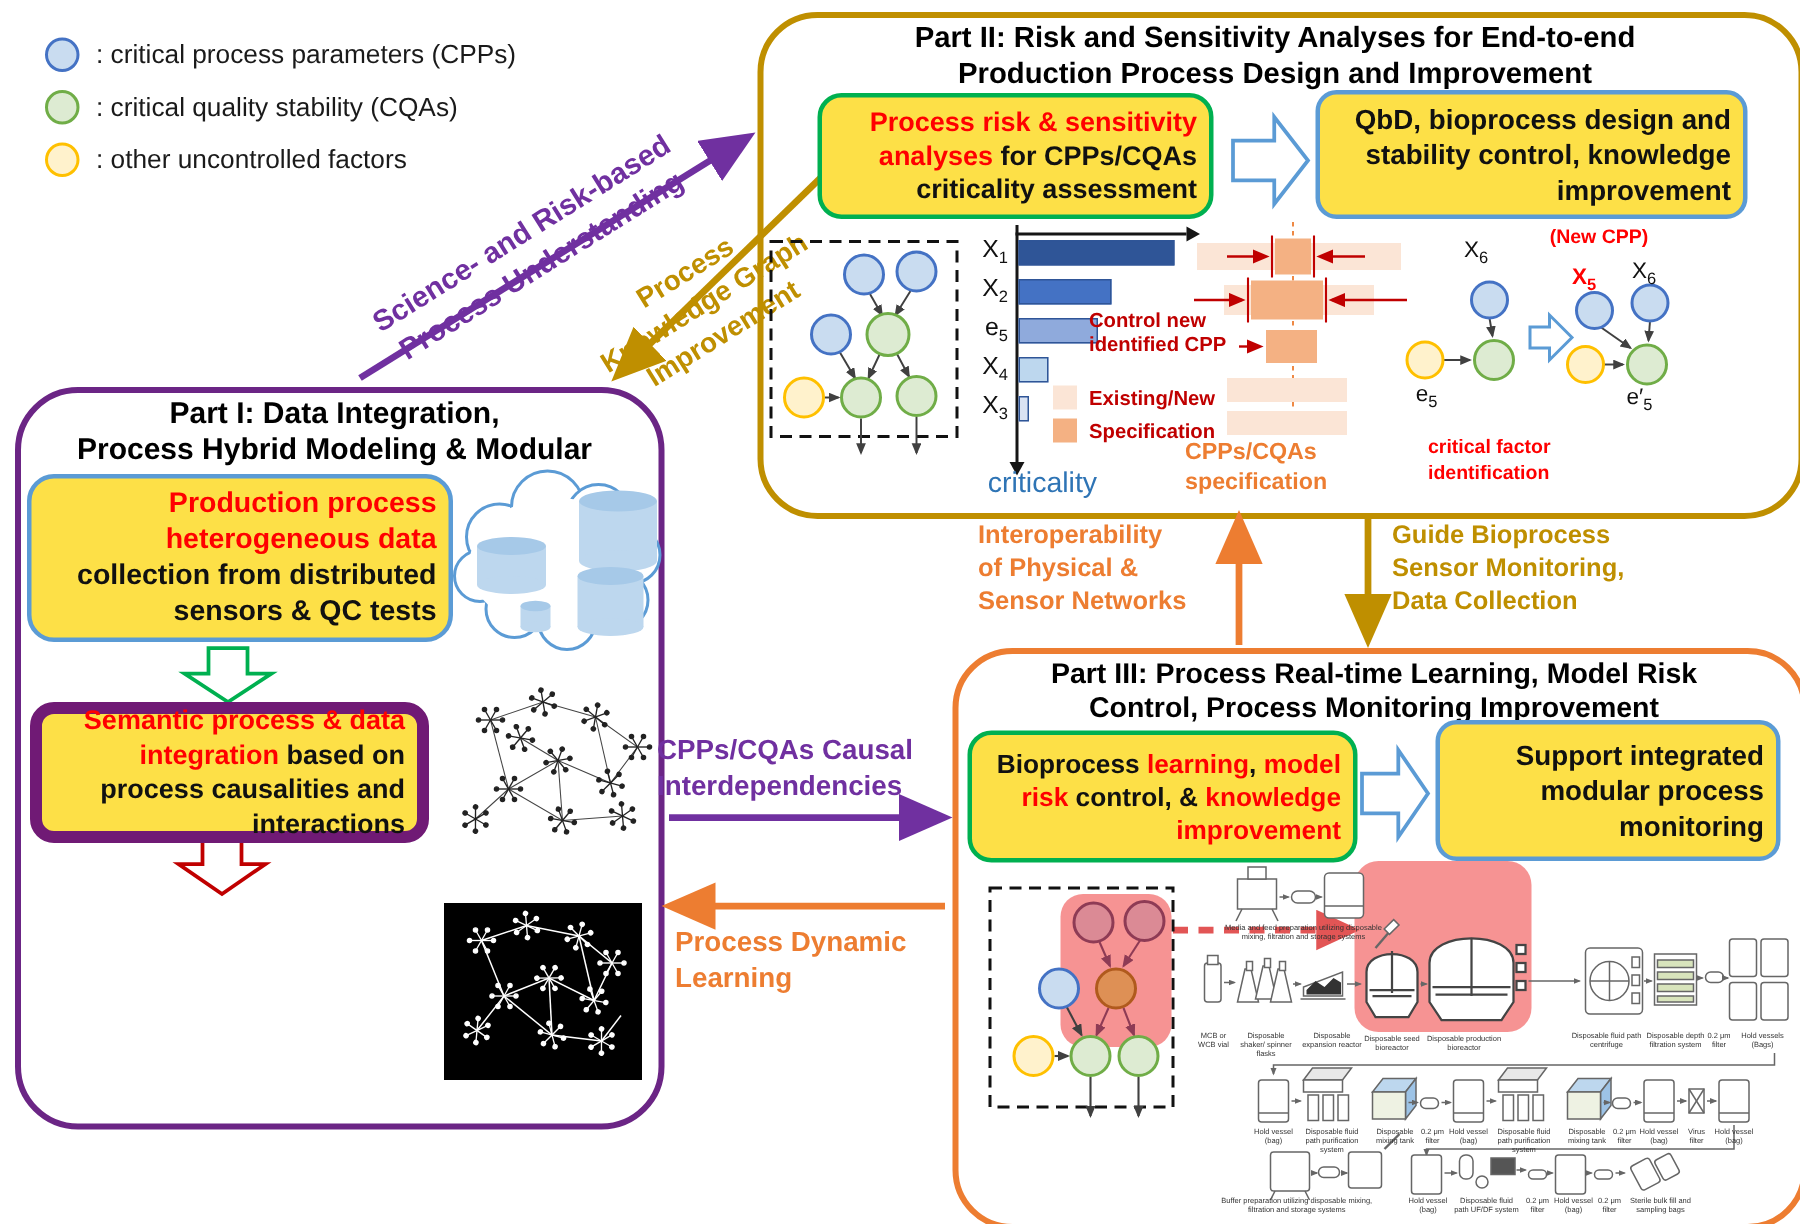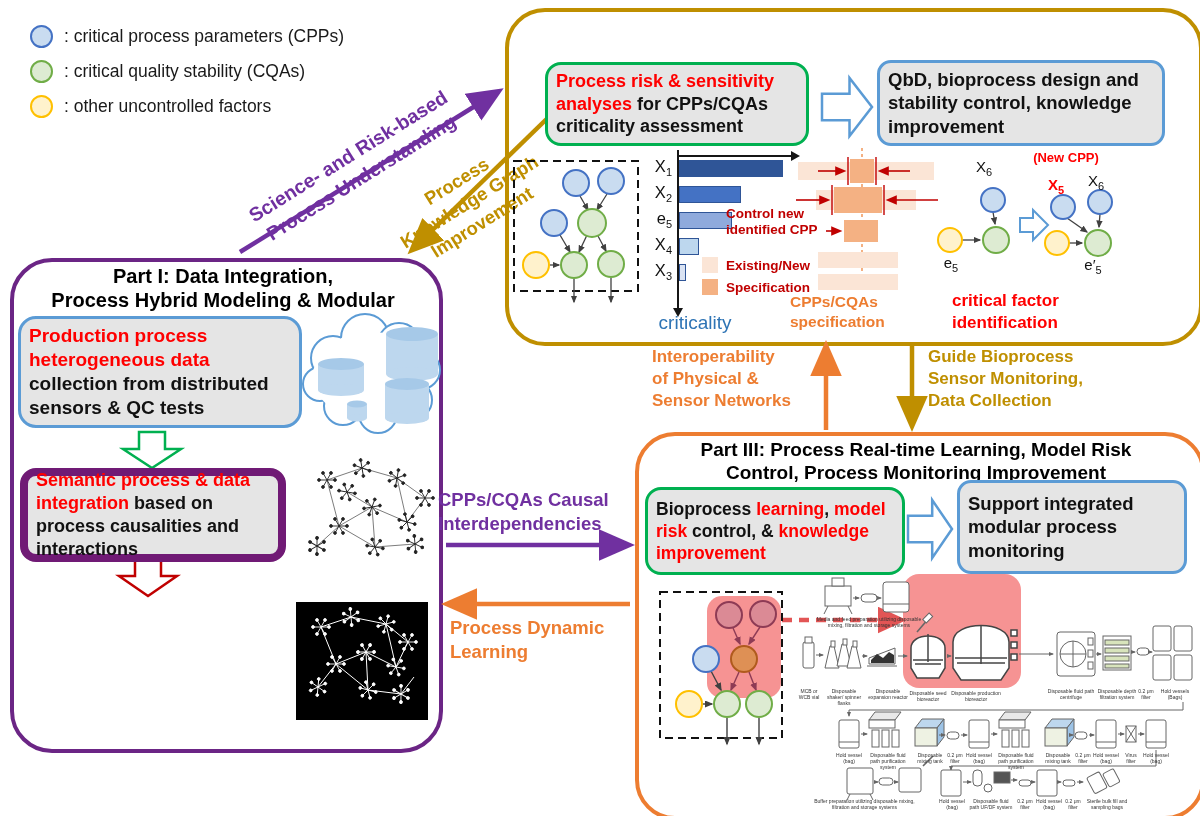--- a/index.html
+++ b/index.html
@@ -186,6 +186,10 @@
     </g>
   </svg>
 
+  <div class="ptitle" style="left:520px;top:14px;width:660px;font-size:19.5px">
+    <div>Part II: Risk and Sensitivity Analyses for End-to-end</div>
+      <div>Production Process Design and Improvement</div>
+  </div>
   <div class="tbox" style="left:545px;top:62px;width:264px;height:84px;border:3px solid #00B050;border-radius:16px;font-size:18px">
     <div><span class="red">Process risk &amp; sensitivity analyses</span><span> for CPPs/CQAs criticality assessment</span></div>
   </div>

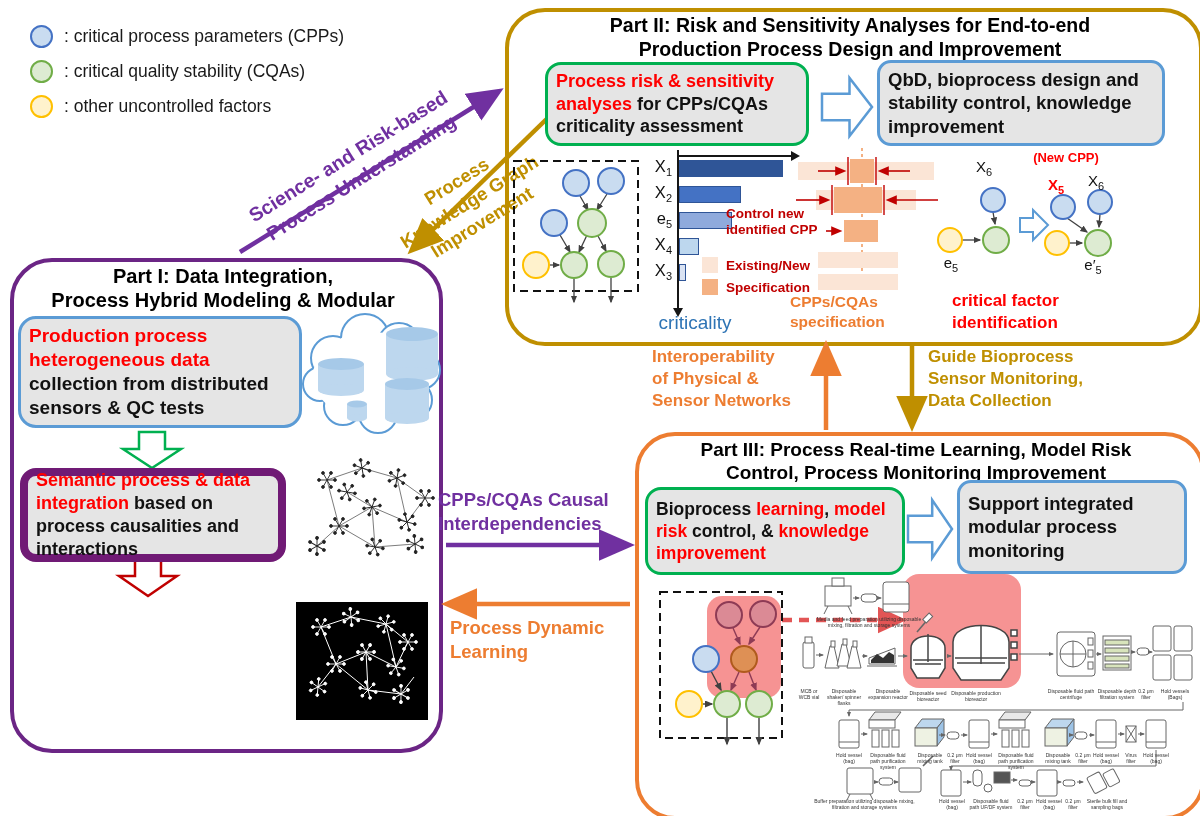--- a/index.html
+++ b/index.html
@@ -8,8 +8,8 @@
   .abs{position:absolute}
   .panel{position:absolute;background:#fff;border-style:solid;border-radius:42px}
   .ptitle{position:absolute;text-align:center;font-weight:bold;color:#000;line-height:1.22}
-  .tbox{position:absolute;display:flex;align-items:center;justify-content:center;text-align:left;
-        font-weight:bold;background:#e5e5e5;line-height:1.27;padding:4px 8px;box-sizing:border-box}
+  .tbox{position:absolute;display:flex;align-items:center;justify-content:center;text-align:right;
+        font-weight:bold;background:#fde047;line-height:1.27;padding:4px 8px;box-sizing:border-box}
   .red{color:#FF0000}
   .diag{position:absolute;text-align:center;font-weight:bold;transform:rotate(-32deg);line-height:1.3}
   .lrow{position:absolute;display:flex;align-items:center;gap:11px;font-size:17.5px;color:#1a1a1a}

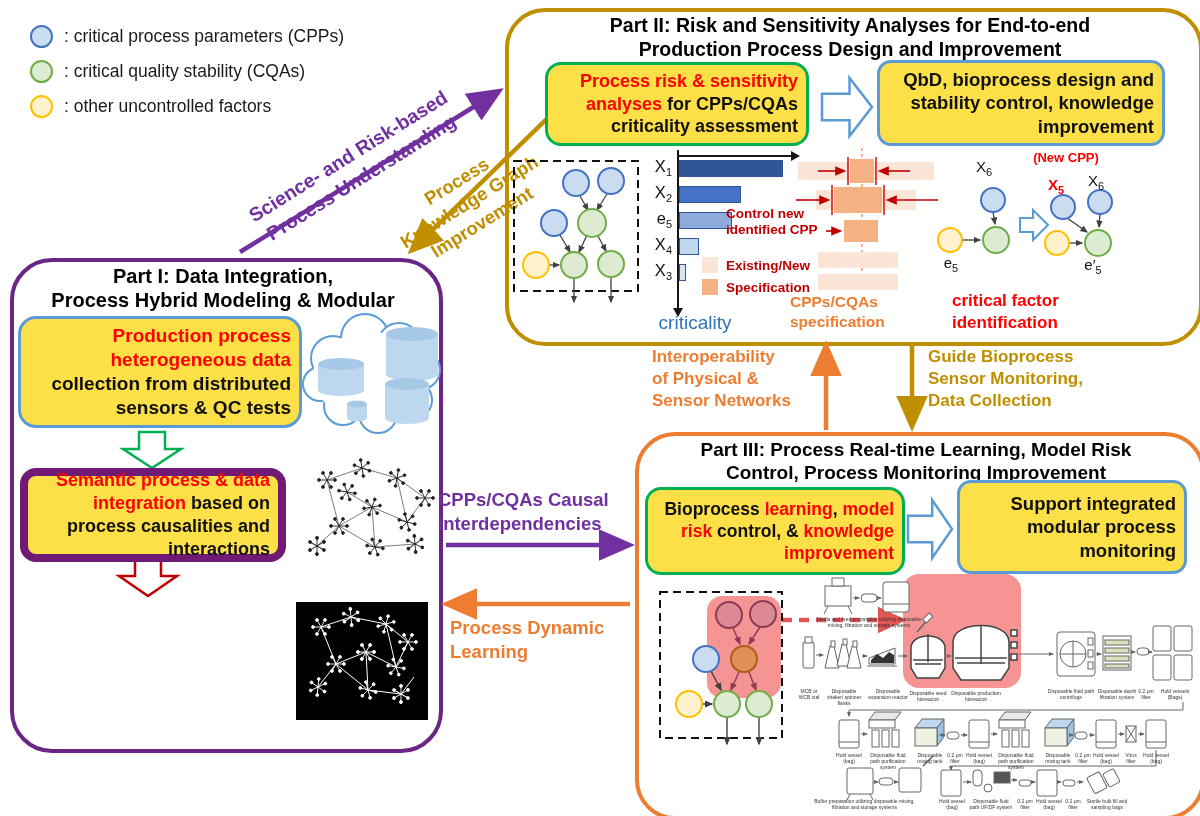--- a/index.html
+++ b/index.html
@@ -314,7 +314,7 @@
   <div class="mlbl" style="left:1048px;top:176px;color:#FF0000;font-weight:bold"><span>X</span><sub>5</sub></div>
   <div class="mlbl" style="left:1088px;top:172px"><span>X</span><sub>6</sub></div>
   <div class="mlbl" style="left:1078px;top:256px;width:30px;text-align:center"><span>e′</span><sub>5</sub></div>
-  <div class="clabel" style="left:952px;top:290px;width:168px;font-size:17px;color:#FF0000">
+  <div class="clabel" style="left:952px;top:290px;width:168px;font-size:13px;color:#FF0000">
     <div>critical factor</div>
       <div>identification</div>
   </div>

